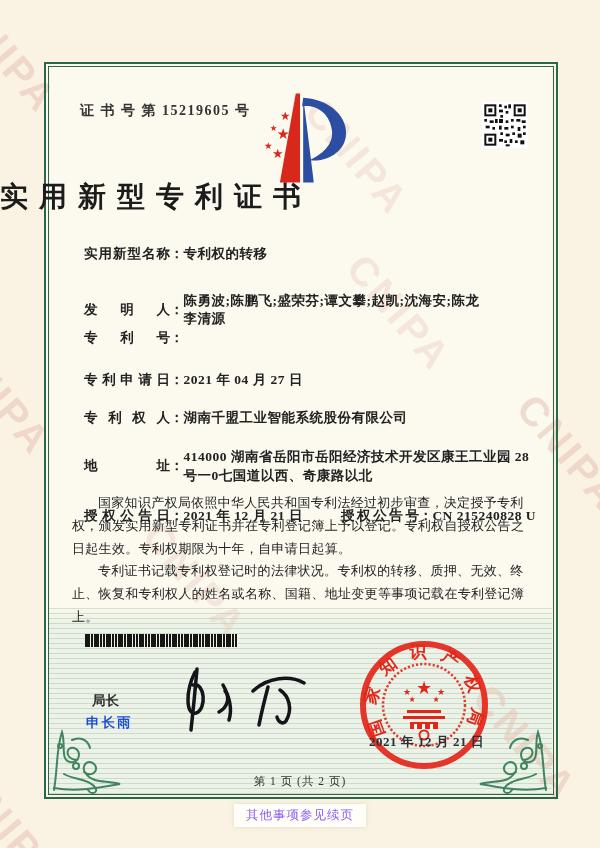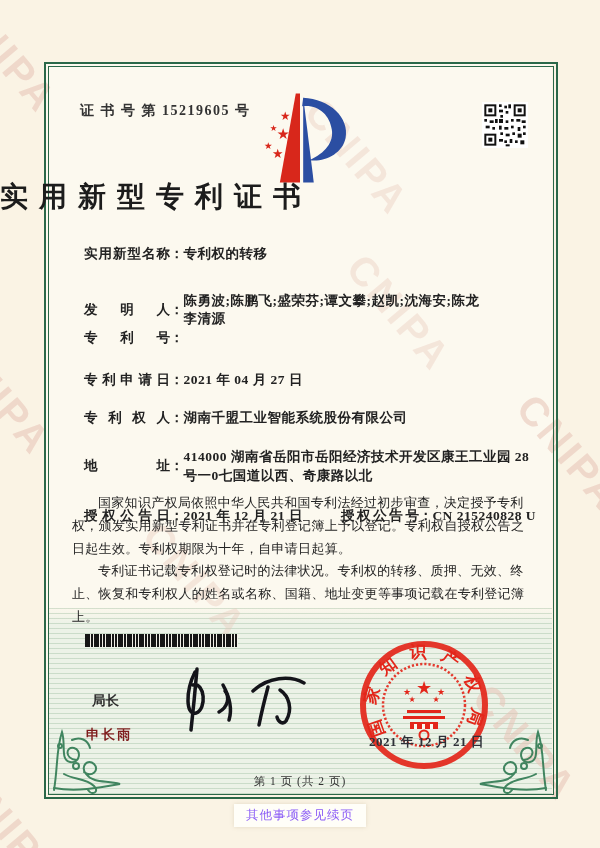--- a/index.html
+++ b/index.html
@@ -62,7 +62,7 @@
     background-color:#f2f0e8;
   }
   .director-title{position:absolute;left:92px;top:692px;z-index:5;font-family:"Liberation Sans","DejaVu Sans",sans-serif;font-size:13.5px;font-weight:bold;color:#2b2b2b;}
-  .director-name{position:absolute;left:86px;top:714px;z-index:5;font-family:"Liberation Sans","DejaVu Sans",sans-serif;font-size:13.5px;font-weight:bold;color:#7f1d1d;letter-spacing:2px;margin-top:12px;}
+  .director-name{position:absolute;left:86px;top:714px;z-index:5;font-family:"Liberation Sans","DejaVu Sans",sans-serif;font-size:13.5px;font-weight:bold;color:#1d4ed8;letter-spacing:2px;}
   .signature{position:absolute;left:163px;top:664px;z-index:5;}
   .seal{position:absolute;left:357px;top:638px;z-index:5;}
   .seal-date{position:absolute;left:369px;top:733px;z-index:6;font-size:13px;font-weight:600;color:#2e3038;letter-spacing:.5px;}

